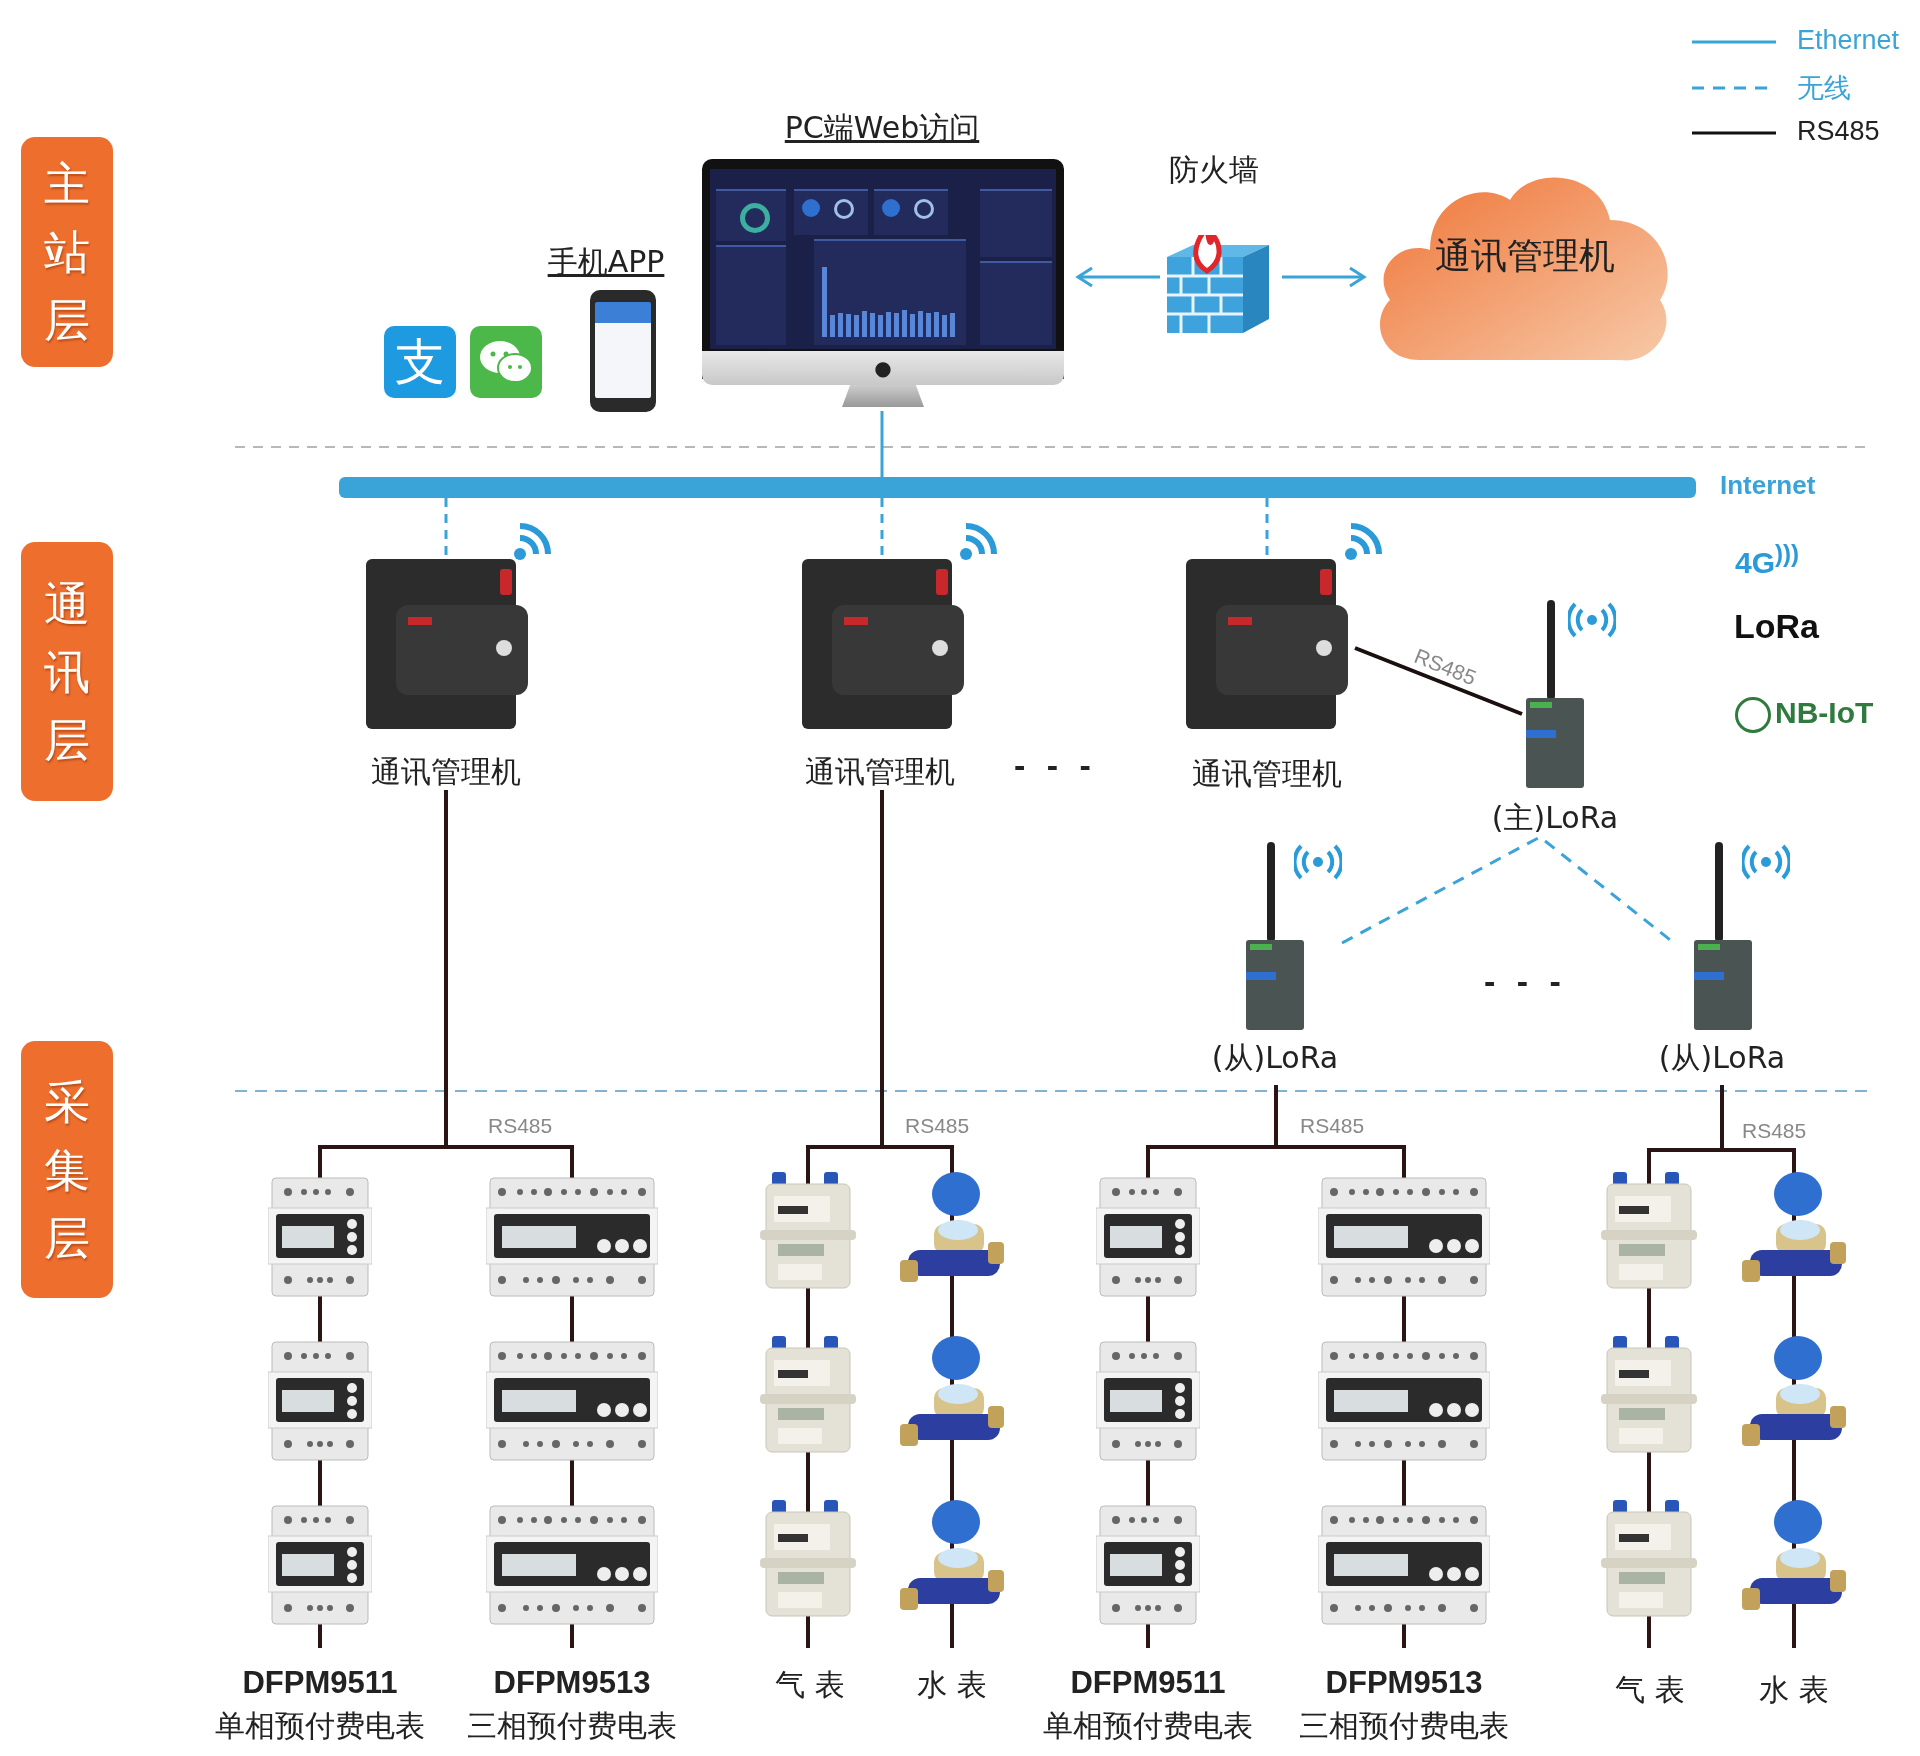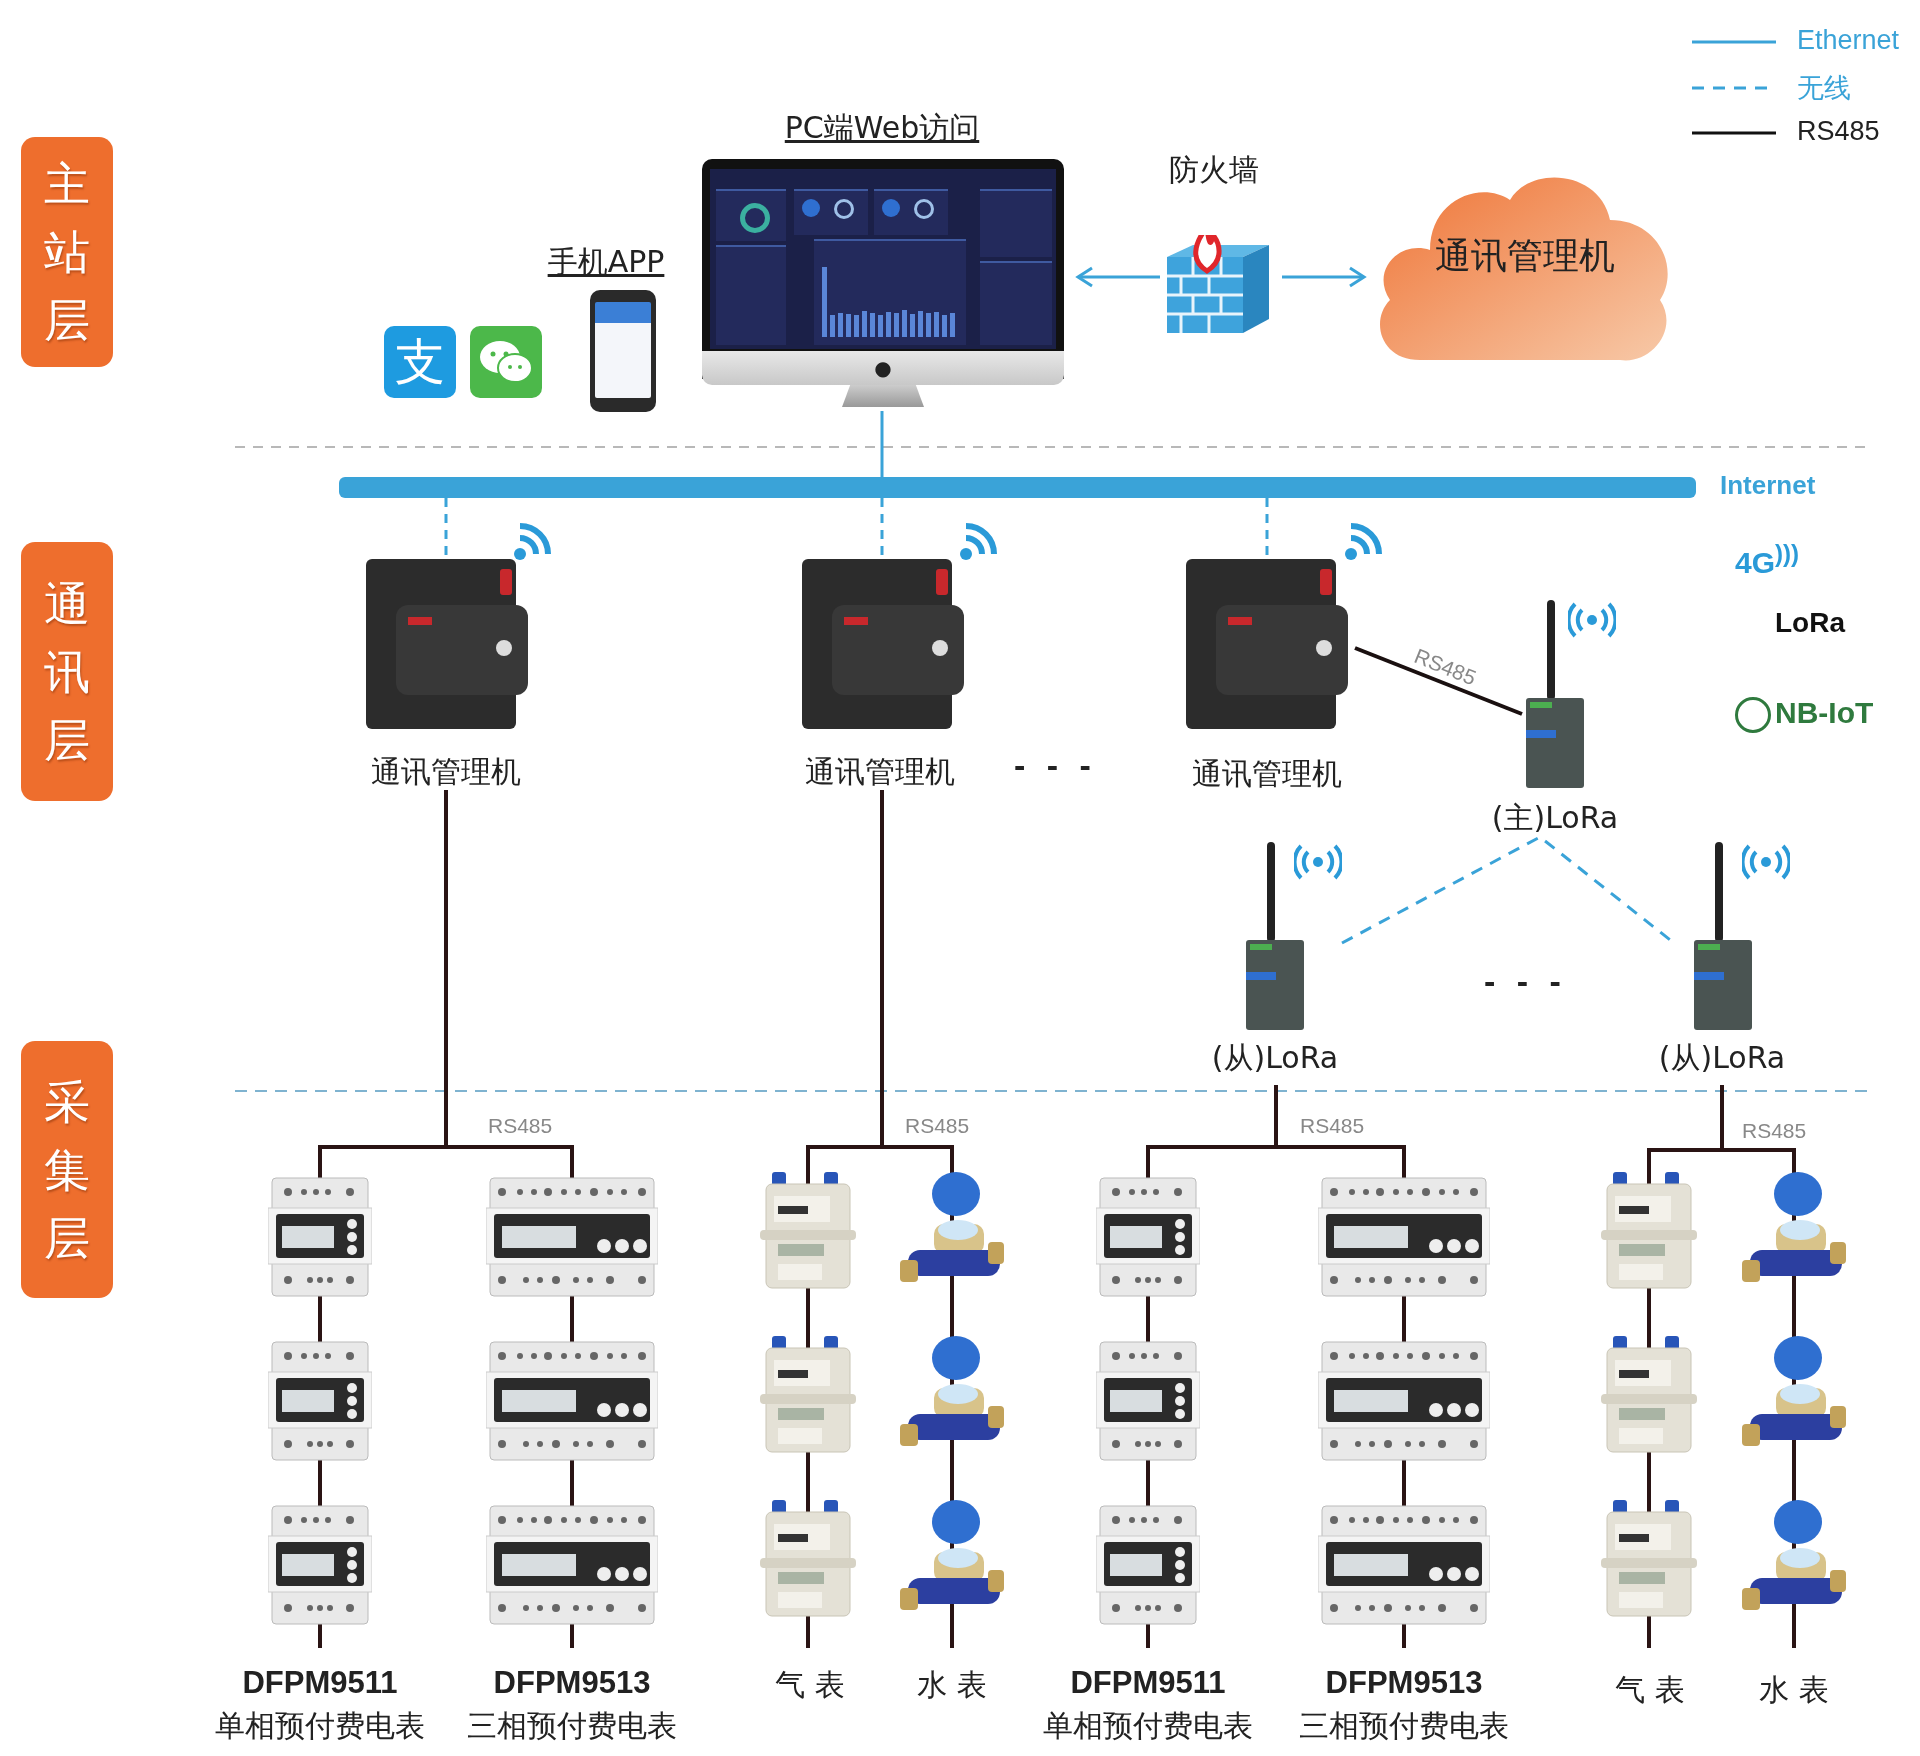--- a/index.html
+++ b/index.html
@@ -200,7 +200,7 @@
 
 <div class="abs" style="left:1720px;top:470px;font-family:'Liberation Sans',sans-serif;font-weight:bold;font-size:26px;color:#3aa3d8;">Internet</div>
 <div class="tech" style="left:1735px;top:540px;font-size:30px;color:#2a9ad8;"><span>4G</span><span style="font-size:24px;vertical-align:super;">)))</span></div>
-<div class="tech" style="left:1775px;top:607px;font-size:28px;color:#111;"><span>LoRa</span></div>
+<div class="tech" style="left:1734px;top:607px;font-size:34px;color:#111;"><span>LoRa</span></div>
 <div class="tech" style="left:1735px;top:696px;font-size:30px;color:#2f7a3e;"><span style="display:inline-block;width:30px;height:30px;border-radius:50%;border:3px solid #2f7a3e;vertical-align:middle;margin-right:4px;"></span><span>NB-IoT</span></div>
 
 <svg class="comm-dev" style="left:366px;top:545px;" viewBox="0 0 170 190">

